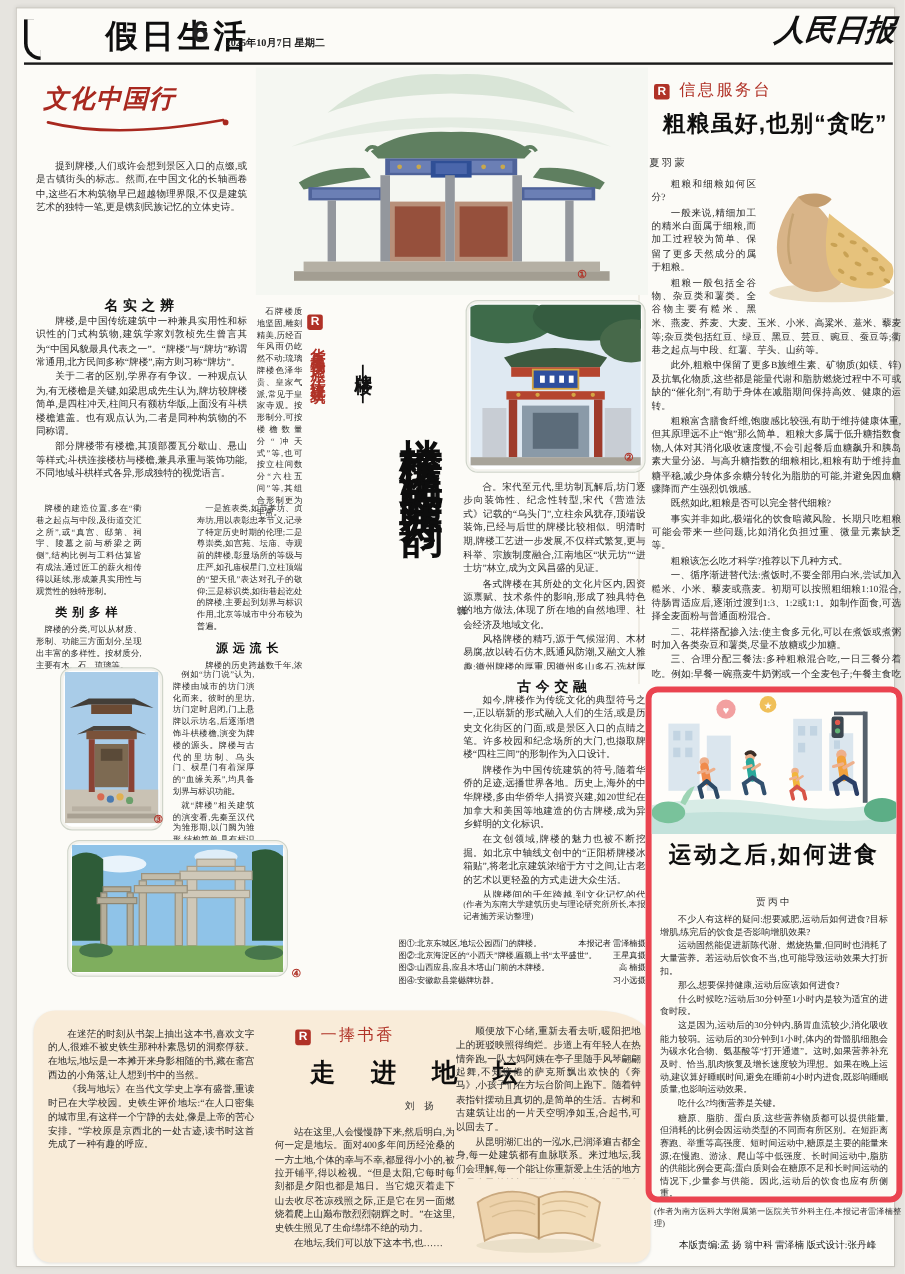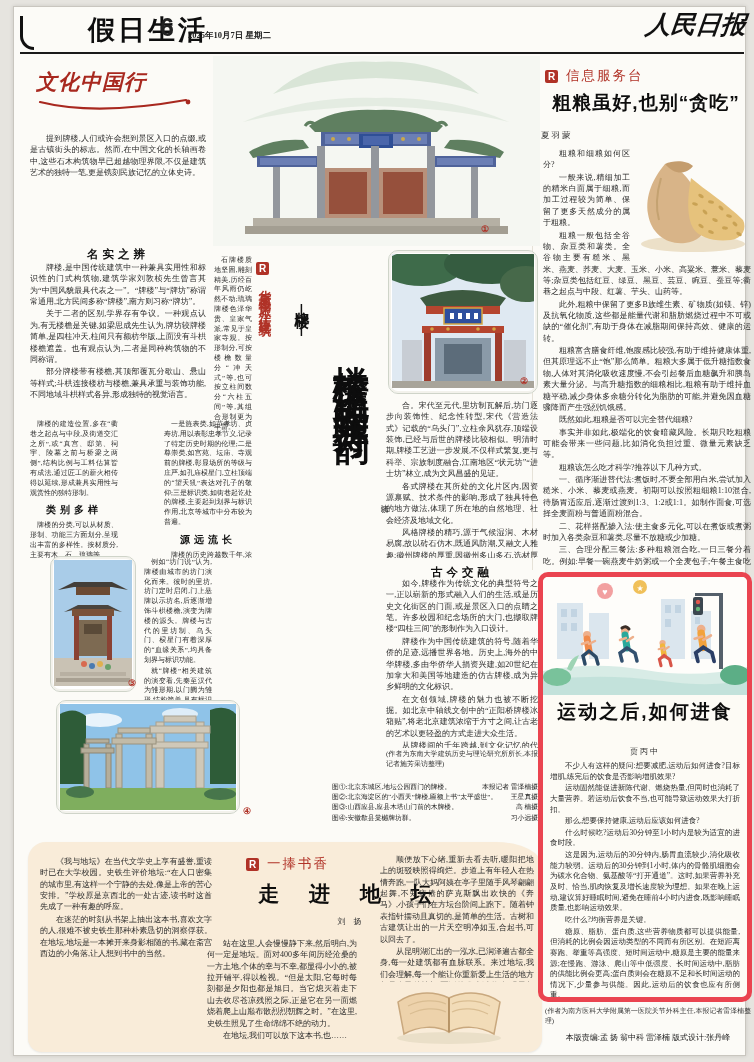--- a/index.html
+++ b/index.html
@@ -440,8 +440,8 @@
 
   <div class="abs bottom-box"></div>
   <div class="abs book-colL flow z1">
+      <p class="para">在迷茫的时刻从书架上抽出这本书,喜欢文字的人,很难不被史铁生那种朴素恳切的洞察俘获。在地坛,地坛是一本摊开来身影相随的书,藏在斋宫西边的小角落,让人想到书中的当然。</p>
       <p class="para">《我与地坛》在当代文学史上享有盛誉,重读时已在大学校园。史铁生评价地坛:“在人口密集的城市里,有这样一个宁静的去处,像是上帝的苦心安排。”学校原是京西北的一处古迹,读书时这首先成了一种有趣的呼应。</p>
-      <p class="para">在迷茫的时刻从书架上抽出这本书,喜欢文字的人,很难不被史铁生那种朴素恳切的洞察俘获。在地坛,地坛是一本摊开来身影相随的书,藏在斋宫西边的小角落,让人想到书中的当然。</p>
     </div>
   <div class="abs book-header z1">
     <span class="rlogo">R</span>

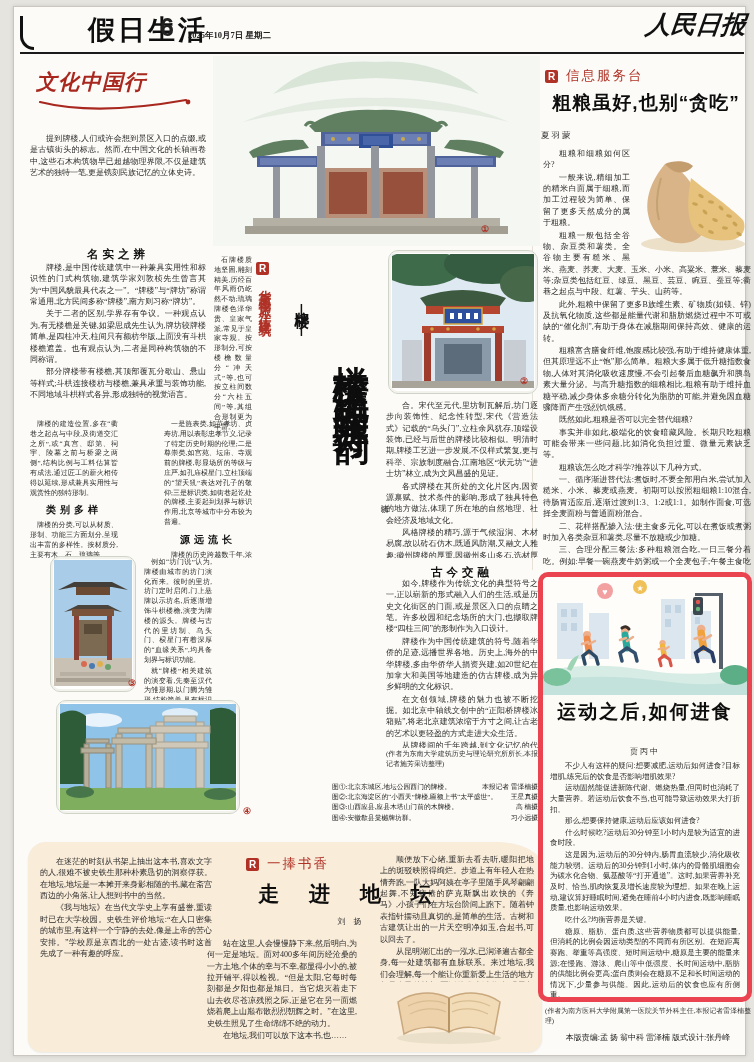--- a/index.html
+++ b/index.html
@@ -80,7 +80,7 @@
   .book-header { left:246px; top:854px; }
   .book-title { left:238px; top:880px; width:226px; text-align:center; font-family:"Liberation Sans",sans-serif; font-weight:800; font-size:21px; letter-spacing:12px; color:#0d0d0d; }
   .book-author { left:238px; top:916px; width:226px; text-align:center; font-size:8px; letter-spacing:3px; color:#333; }
-  .book-colM { left:207px; top:938px; width:150px; height:106px; }
+  .book-colM { left:229px; top:938px; width:150px; height:106px; }
   .book-svg { left:388px; top:986px; width:122px; height:60px; }
   .book-colR { left:380px; top:854px; width:154px; height:128px; }
   .z1 { z-index:3; }

